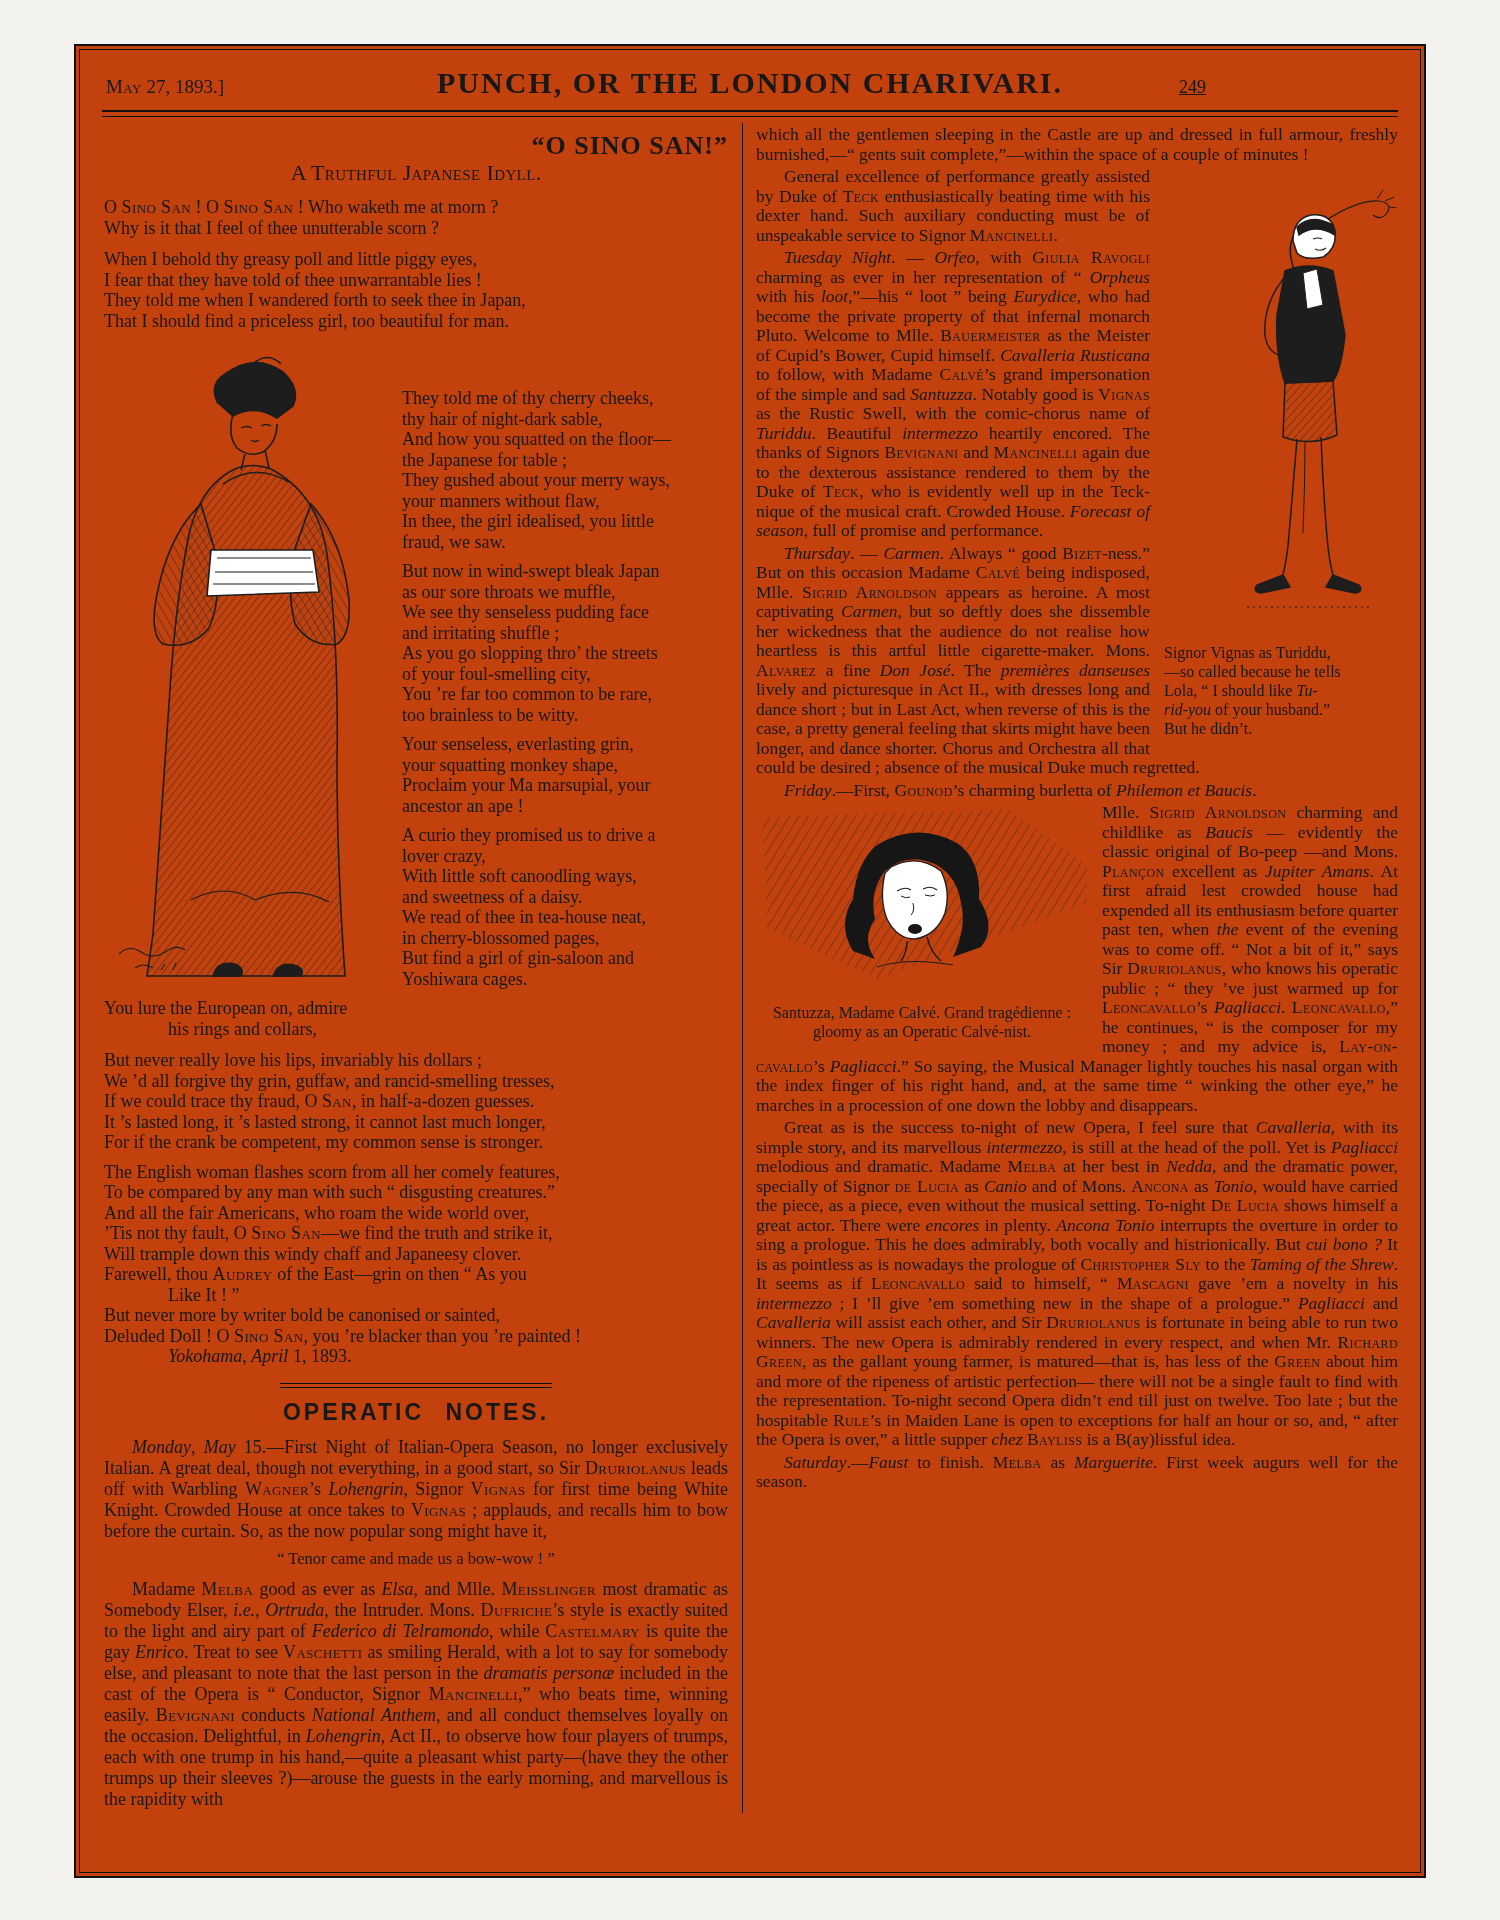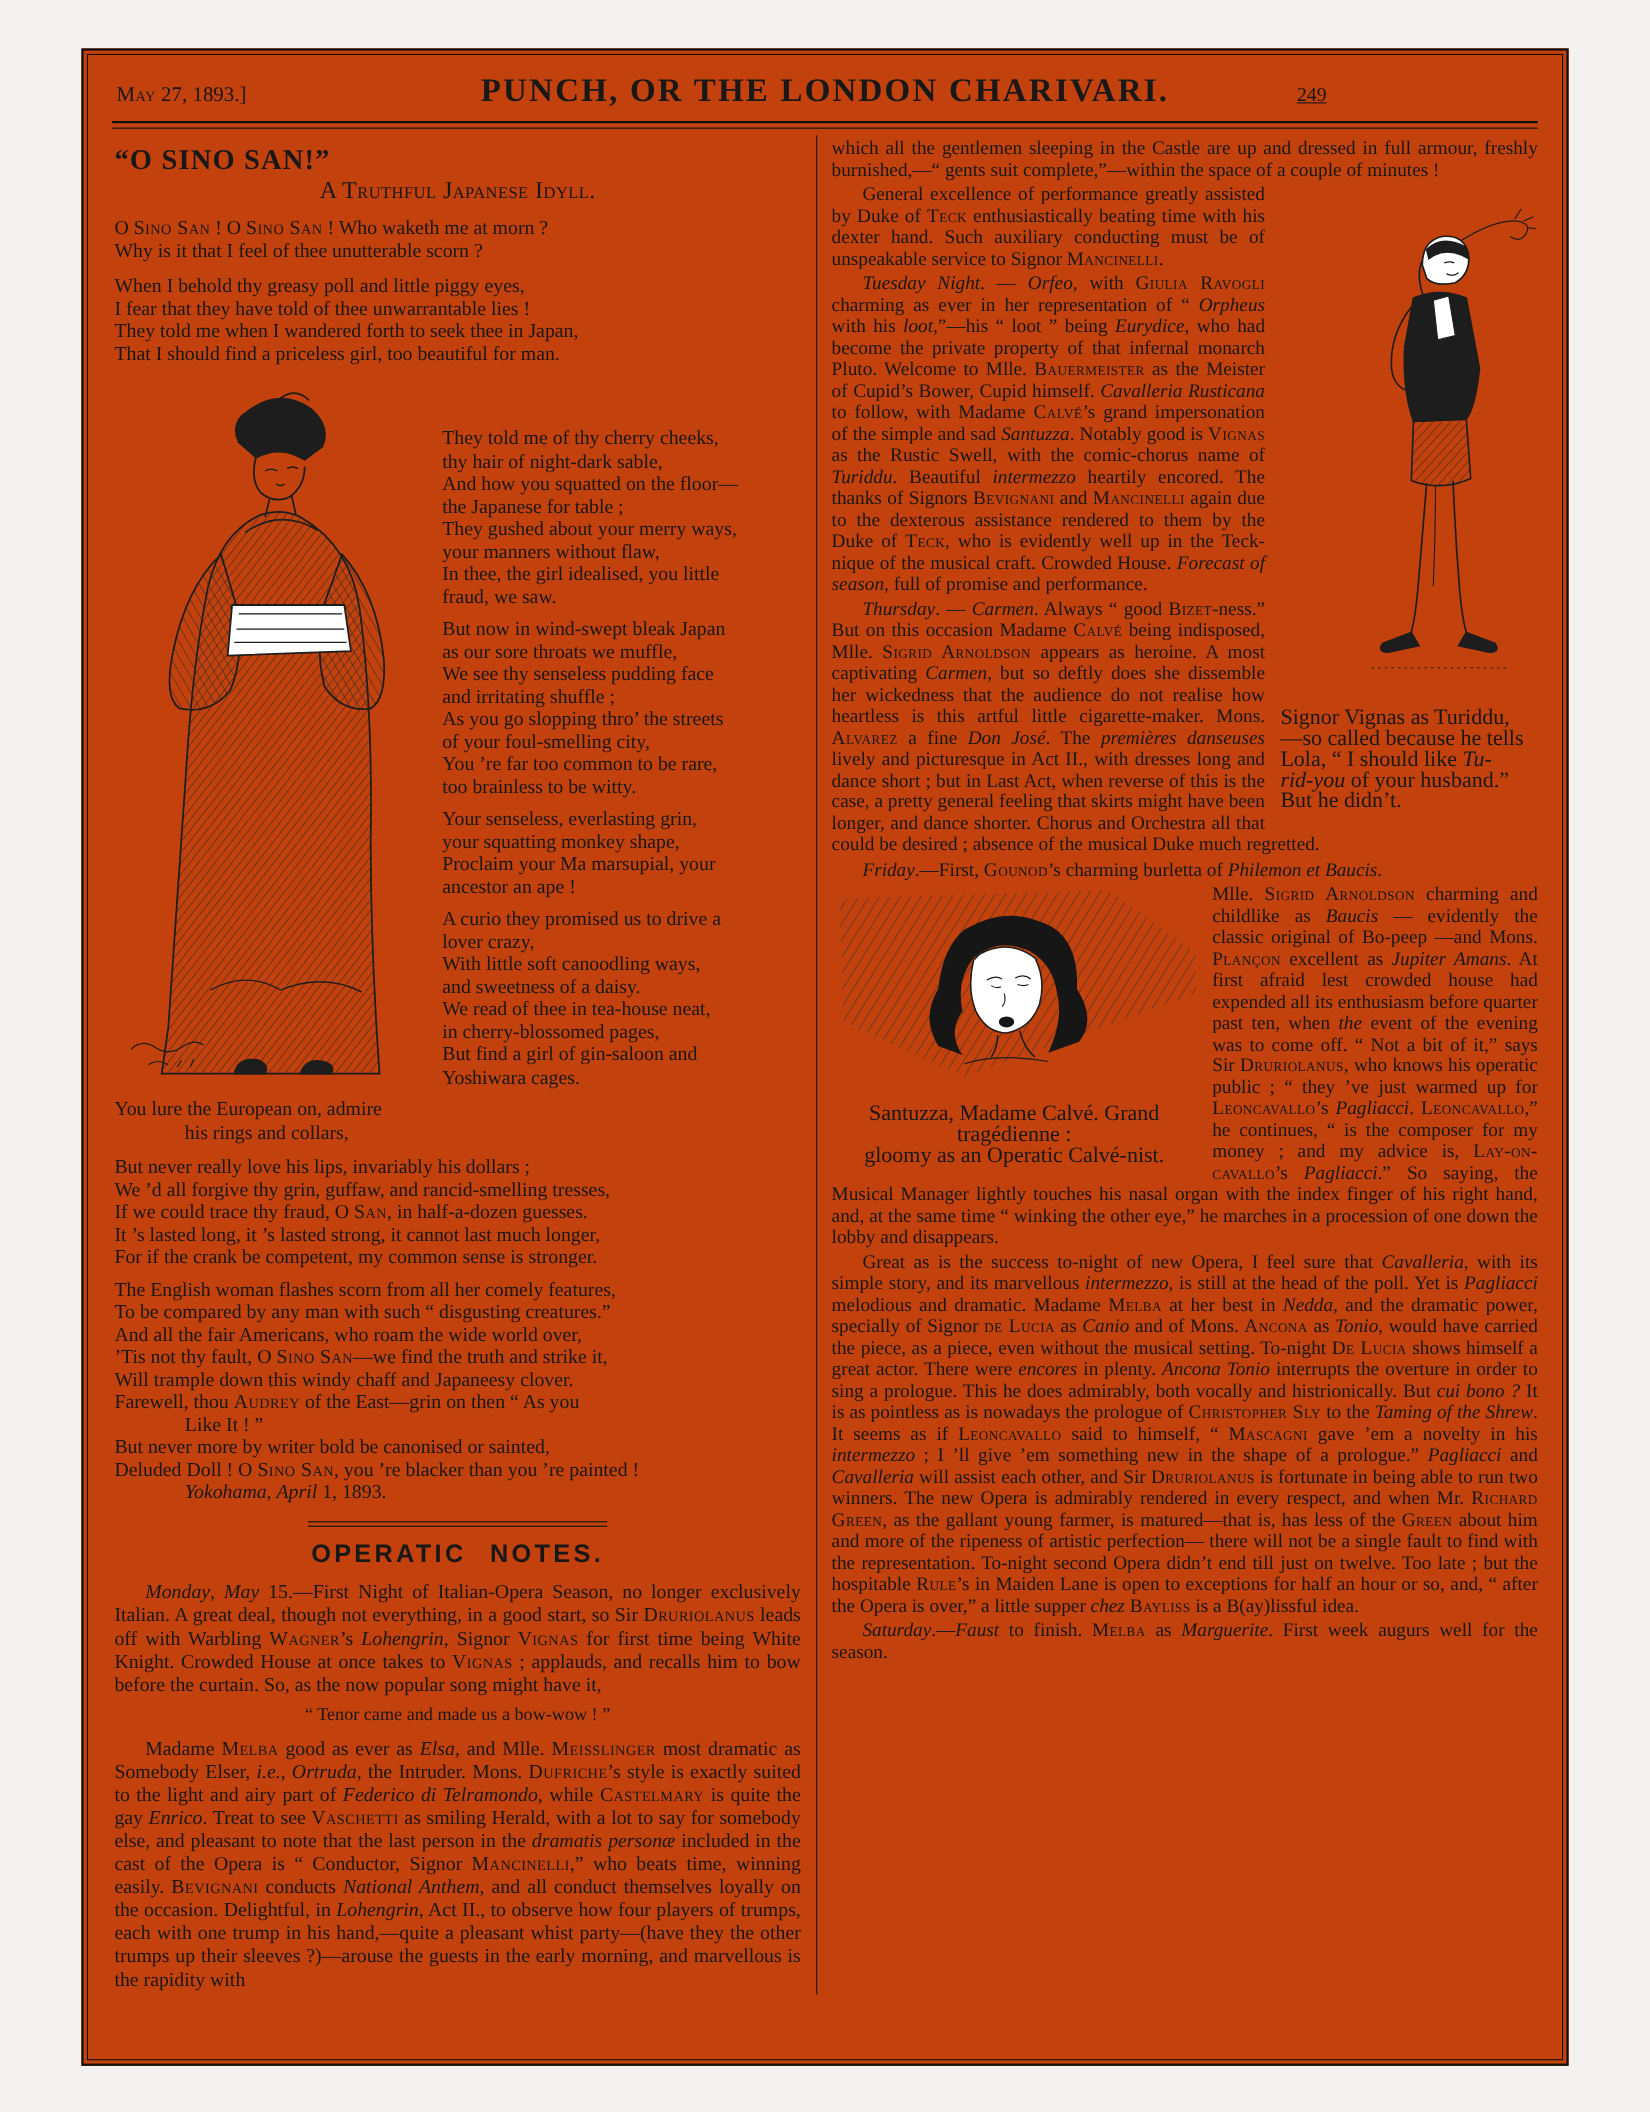--- a/index.html
+++ b/index.html
@@ -25,7 +25,7 @@
   .sc{font-variant-caps:small-caps;letter-spacing:.4px;}
 
   
-  .poem-title{text-align:left;font-size:26px;font-weight:600;letter-spacing:1px;margin:10px 0 6px;}
+  .poem-title{text-align:right;font-size:26px;font-weight:600;letter-spacing:1px;margin:10px 0 6px;}
   .poem-subtitle{text-align:center;font-size:22px;font-weight:normal;margin:0 0 14px;}
   .stanza{font-size:18px;line-height:20.5px;margin:0 0 11px;}
   .pl{white-space:normal;}

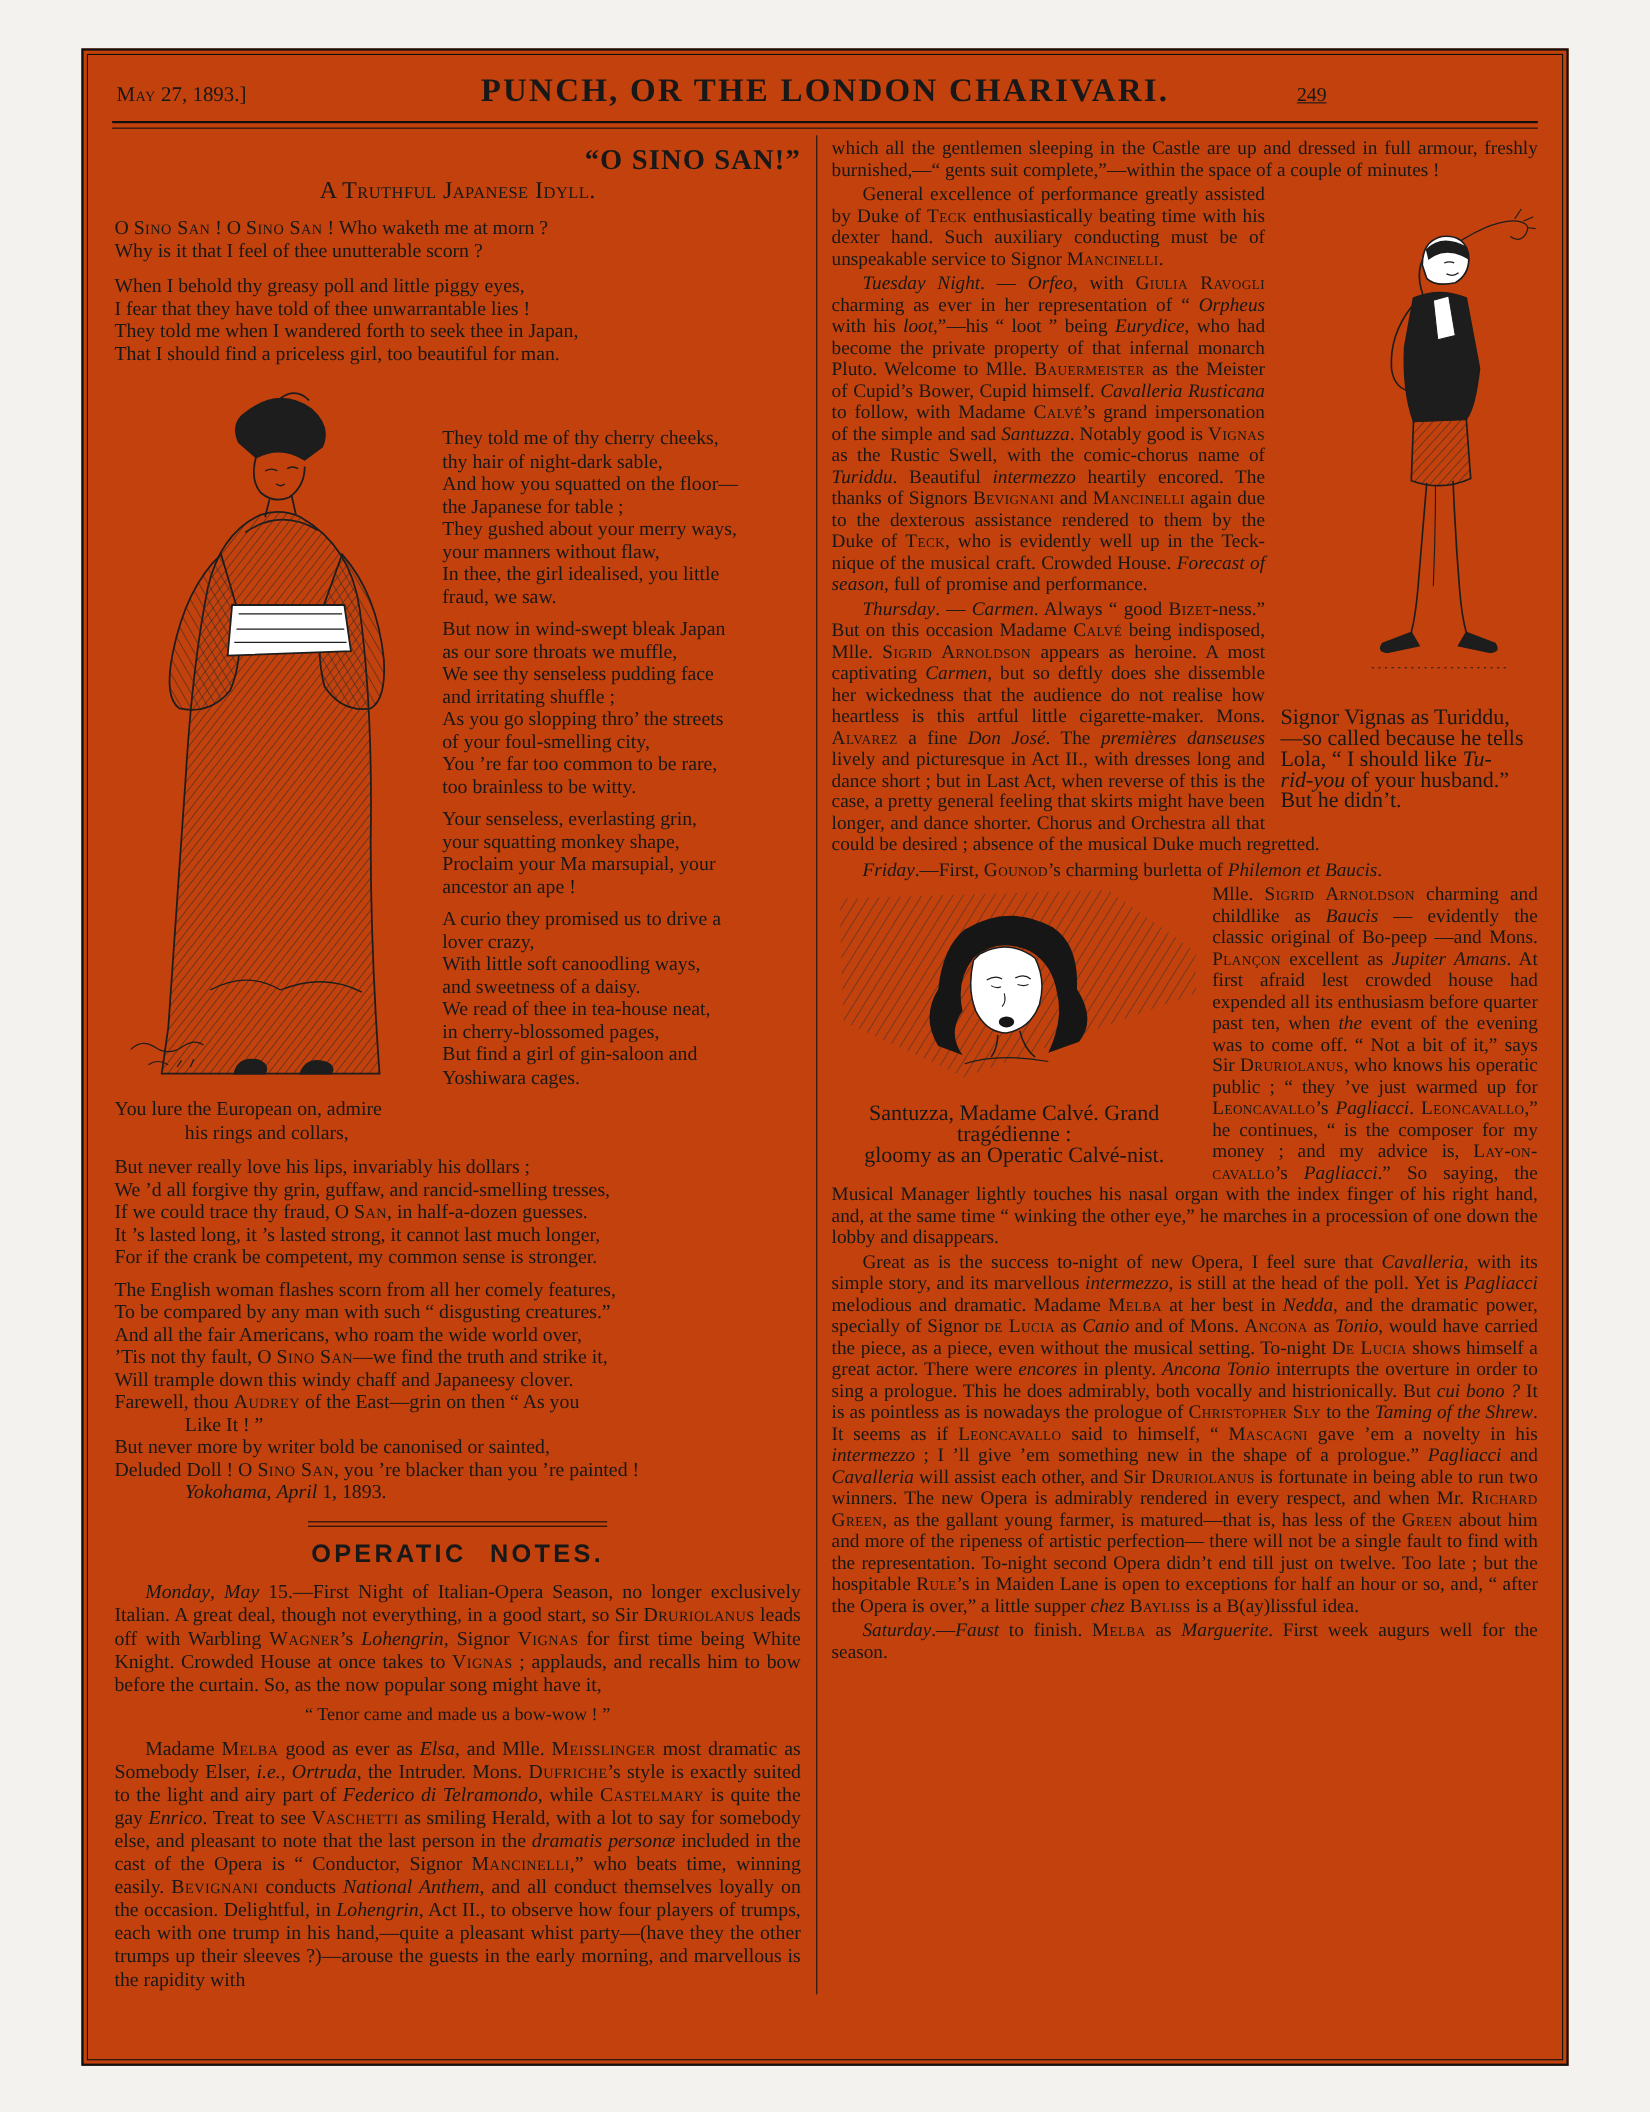--- a/index.html
+++ b/index.html
@@ -47,7 +47,7 @@
   .flow{overflow:hidden;}
   .fig-man{float:right;width:232px;margin:10px 2px 18px 14px;}
   .fig-santuzza{float:left;width:332px;margin:4px 14px 8px 0;}
-  .caption{font-size:20px;line-height:19px;margin-top:6px;}
+  .caption{font-size:16px;line-height:19px;margin-top:6px;}
   .caption .pl{padding:0;}
   .caption-left{ text-align:left;}
   .caption-center{text-align:center;}

